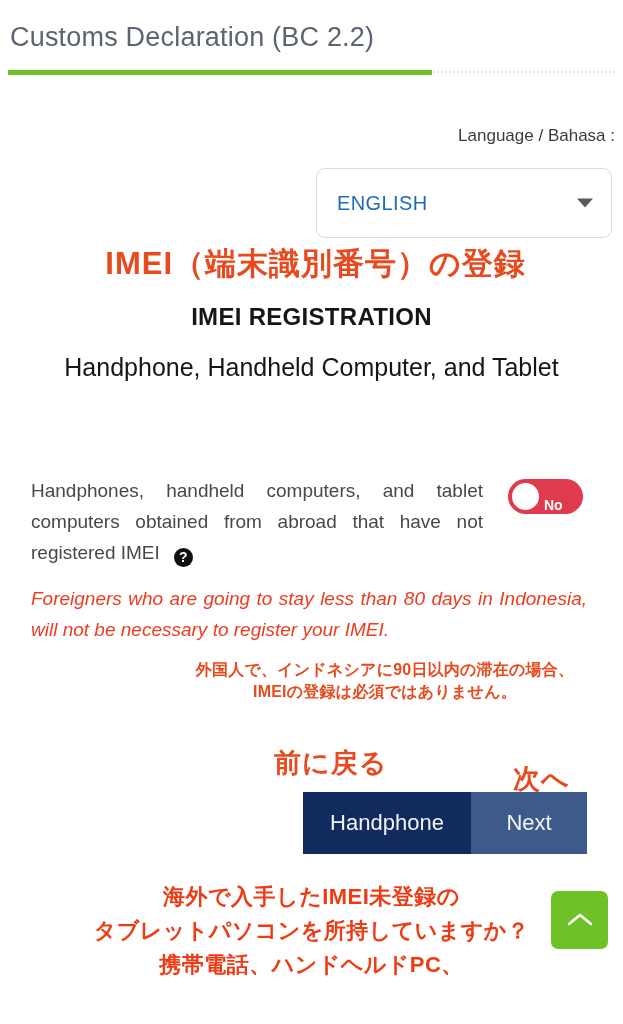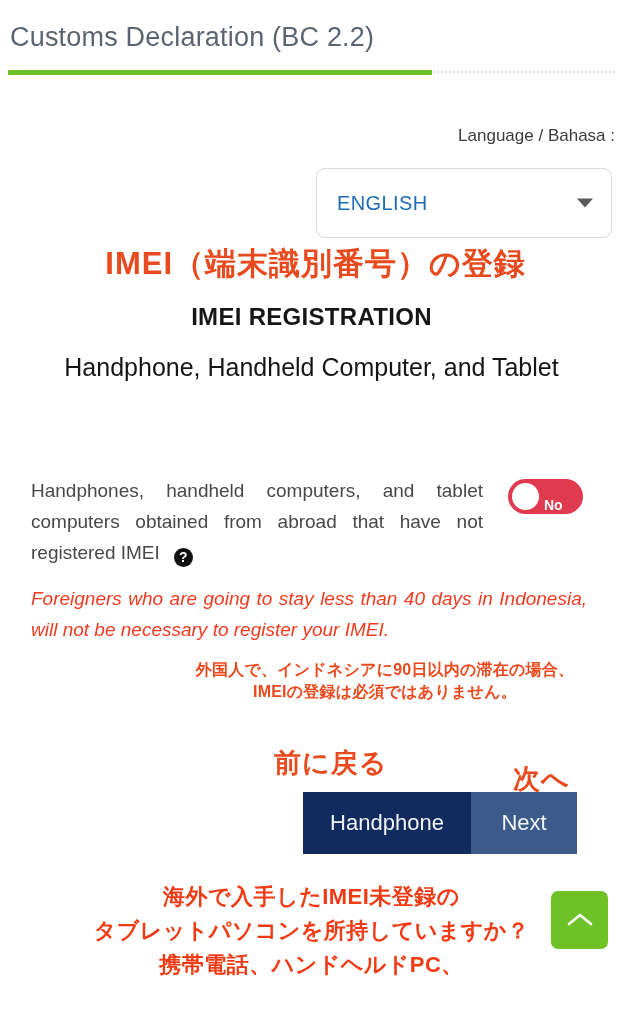--- a/index.html
+++ b/index.html
@@ -334,7 +334,7 @@
   <span class="toggle-label">No</span>
 </div>
 
-<div class="note-en">Foreigners who are going to stay less than 40 days in Indonesia, will not be necessary to register your IMEI.</div>
+<div class="note-en">Foreigners who are going to stay less than 80 days in Indonesia, will not be necessary to register your IMEI.</div>
 
 <div class="note-jp">
   <div>外国人で、インドネシアに90日以内の滞在の場合、</div>

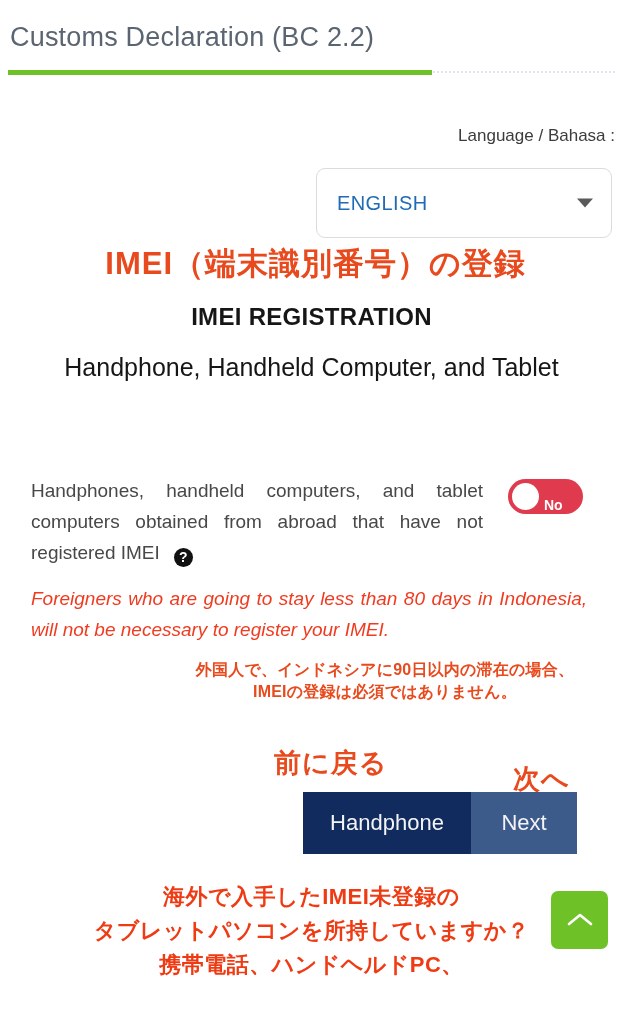--- a/index.html
+++ b/index.html
@@ -248,7 +248,7 @@
     background: #112b5e;
   }
   .btn-next {
-    width: 106px;
+    width: 116px;
     background: #3c5a8a;
   }
 

